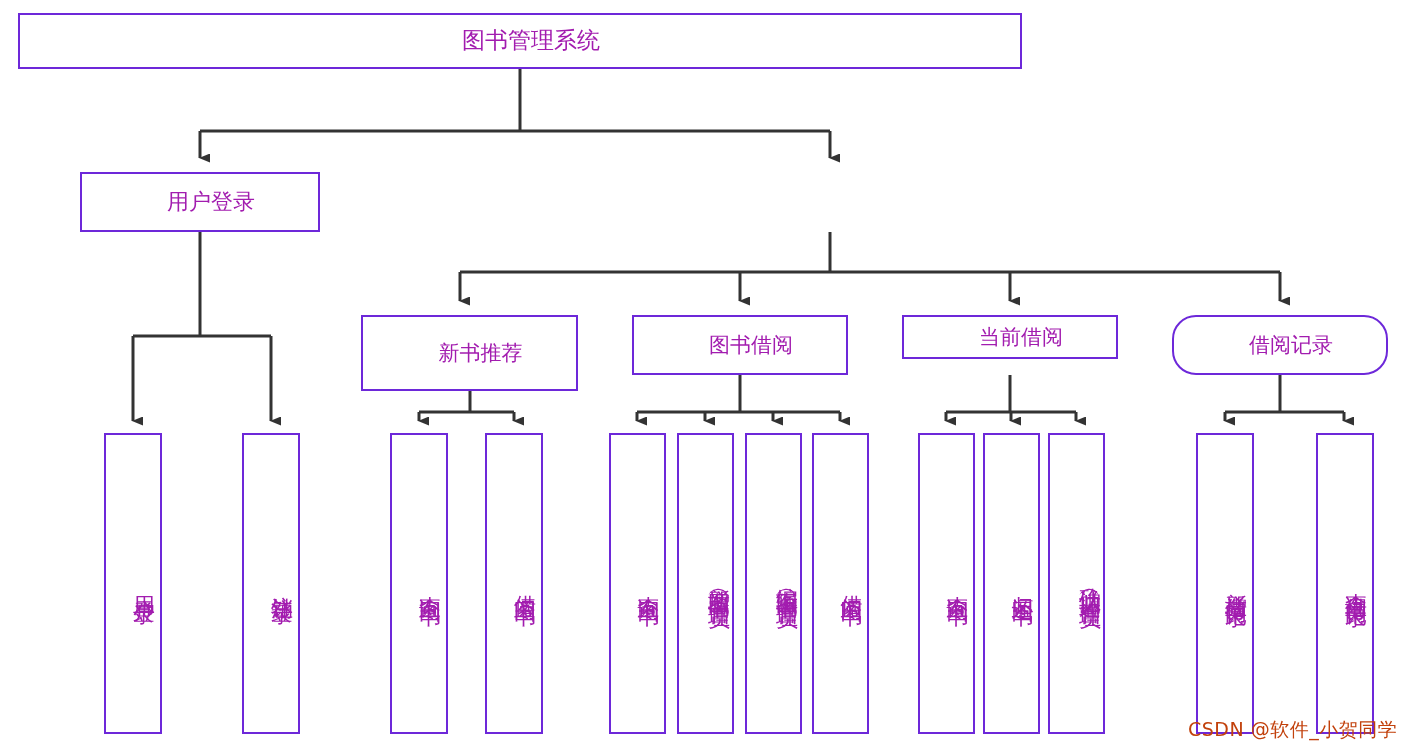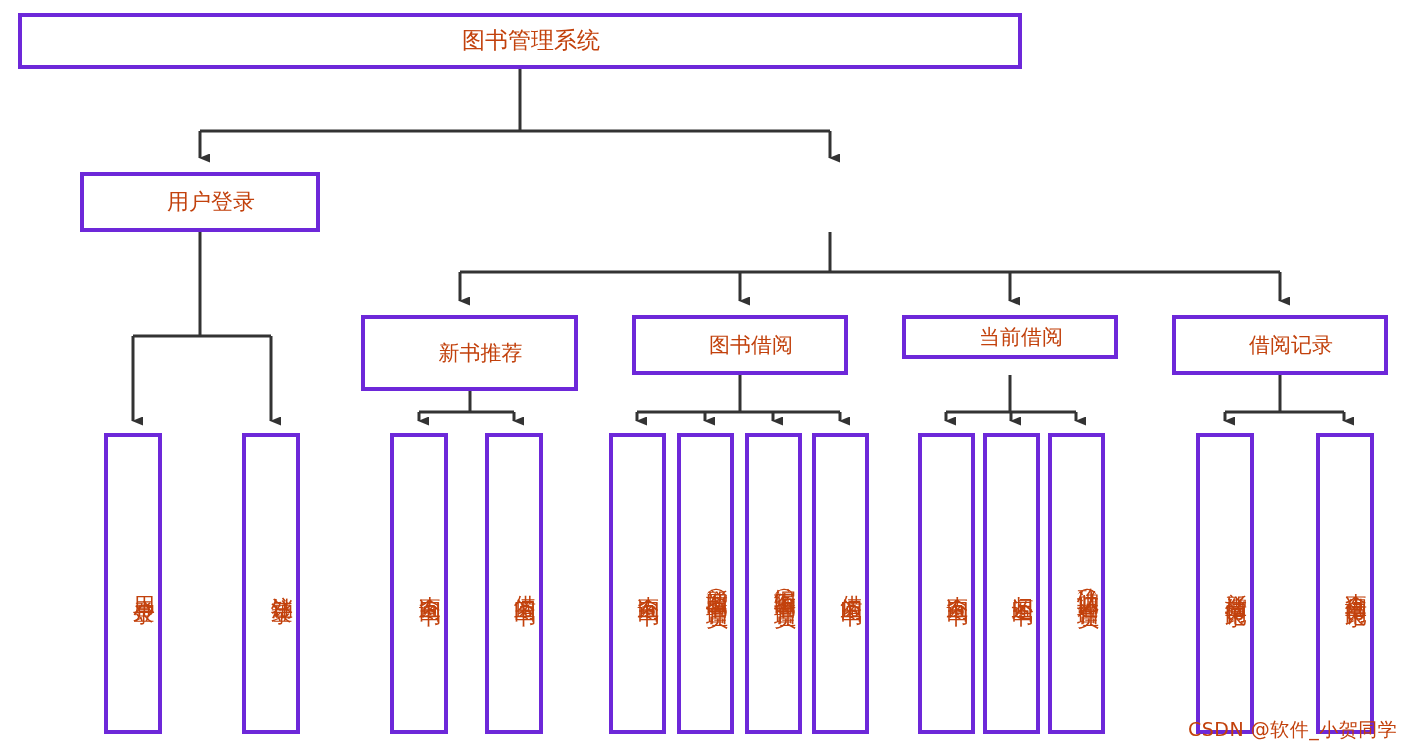--- a/index.html
+++ b/index.html
@@ -30,11 +30,11 @@
     position: absolute;
     box-sizing: border-box;
     background: #ffffff;
-    border: 4px solid #6d28d9;
+    border: 2px solid #6d28d9;
     display: flex;
     align-items: center;
     justify-content: center;
-    color: #c2410c;
+    color: #a21caf;
     line-height: 1.18;
     padding-left: 22px;
   }

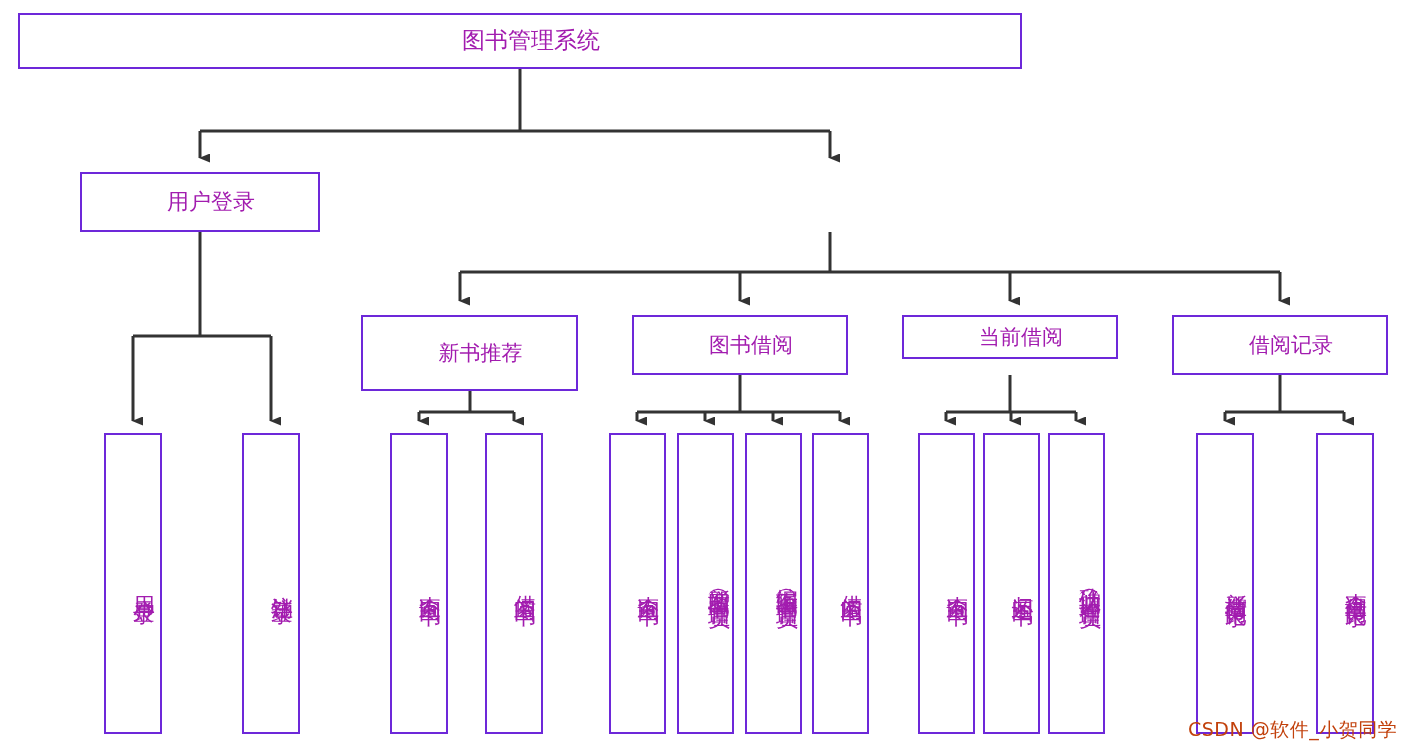--- a/index.html
+++ b/index.html
@@ -144,7 +144,7 @@
   <div class="node level2" style="left:902px; top:315px; width:216px; height:44px;">
     <span class="node-label">当前借阅</span>
   </div>
-  <div class="node level2" style="left:1172px; top:315px; width:216px; height:60px;">
+  <div class="node level2" style="left:1172px; top:315px; width:216px; height:60px;border-radius:24px;">
     <span class="node-label">借阅记录</span>
   </div>
 

